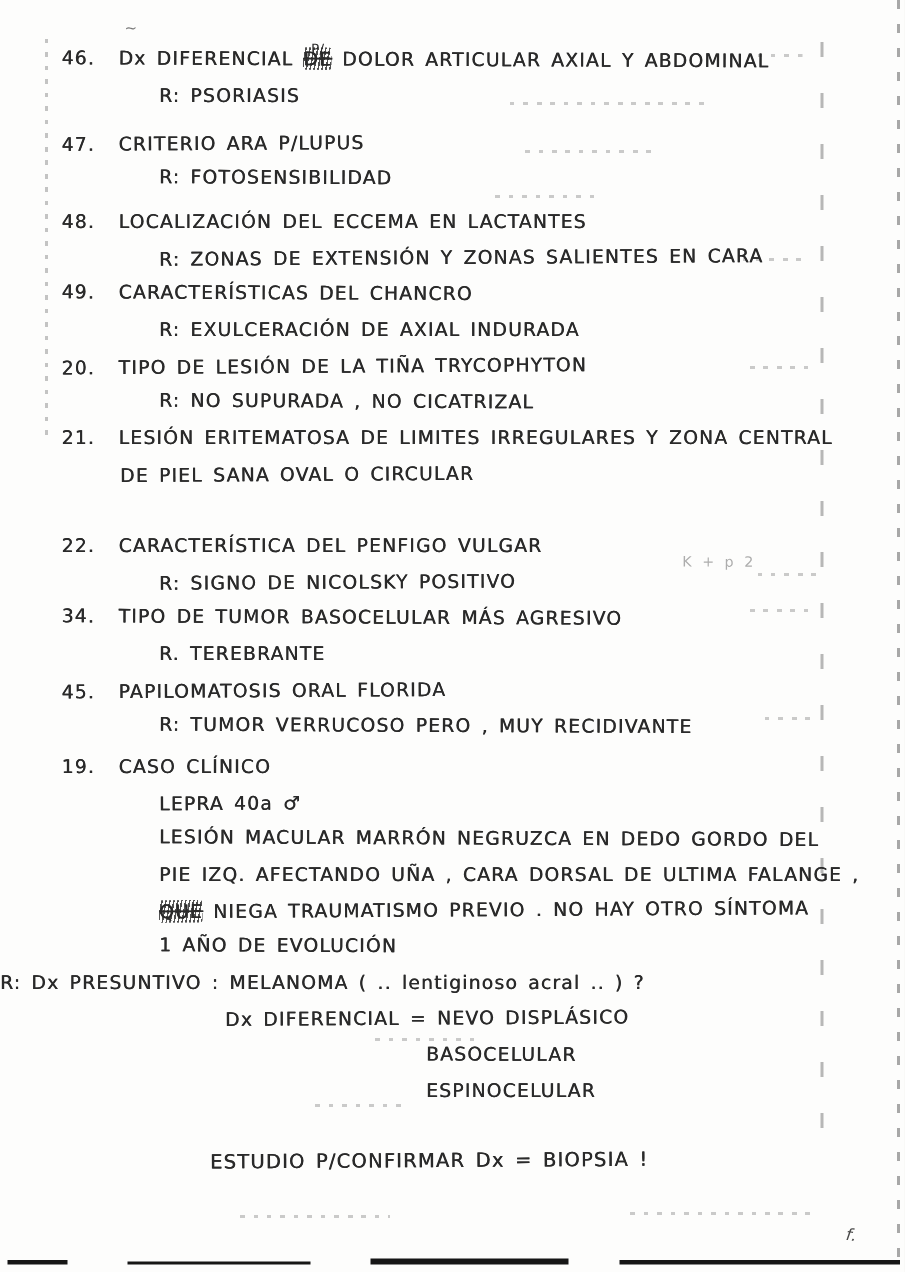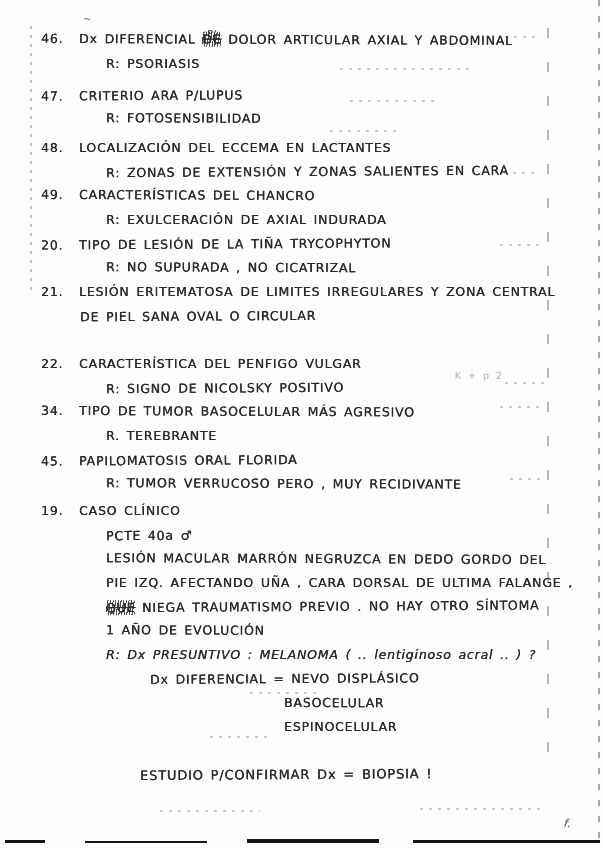--- a/index.html
+++ b/index.html
@@ -130,7 +130,7 @@
       <div class="line question"><span class="num">45.</span><span>PAPILOMATOSIS ORAL FLORIDA</span></div>
       <div class="line answer"><span>R: TUMOR VERRUCOSO PERO , MUY RECIDIVANTE</span></div>
       <div class="line question gap-s"><span class="num">19.</span><span>CASO CLÍNICO</span></div>
-      <div class="line case"><span>PCTE 40a ♂</span></div>
+      <div class="line case"><span>LEPRA 40a ♂</span></div>
       <div class="line case"><span>LESIÓN MACULAR MARRÓN NEGRUZCA EN DEDO GORDO DEL</span></div>
       <div class="line case"><span>PIE IZQ.  AFECTANDO UÑA , CARA DORSAL DE ULTIMA FALANGE ,</span></div>
       <div class="line case"><span></span><span class="struck">QUE</span><span> NIEGA TRAUMATISMO PREVIO .  NO HAY OTRO SÍNTOMA</span></div>

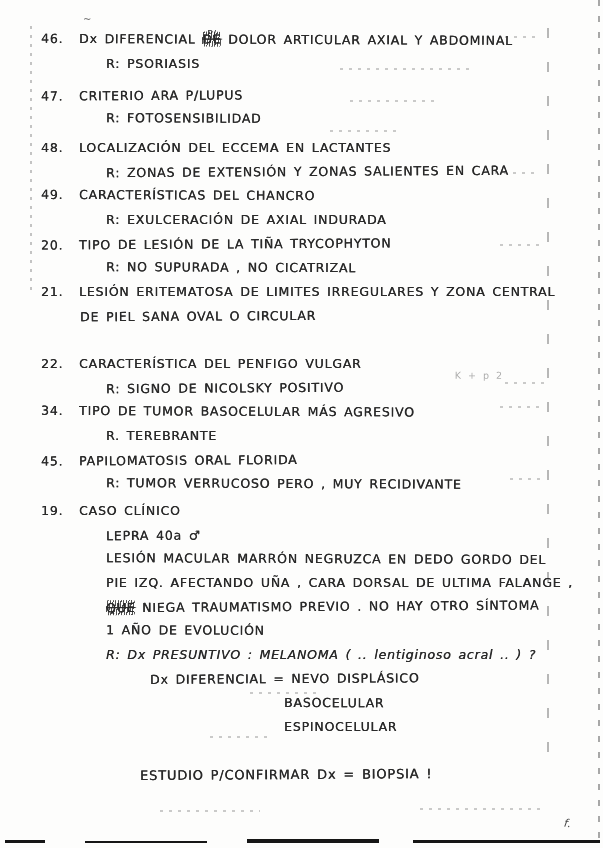--- a/index.html
+++ b/index.html
@@ -48,7 +48,7 @@
   .answer{padding-left:106px;}
   .continuation{padding-left:80px;}
   .case{padding-left:106px;}
-  .answer2{padding-left:106px;font-style:italic;}
+  .answer2{}
   .dx2{padding-left:150px;}
   .dx3{padding-left:284px;}
   .final{padding-left:140px;margin-top:24px;font-size:13px;}

